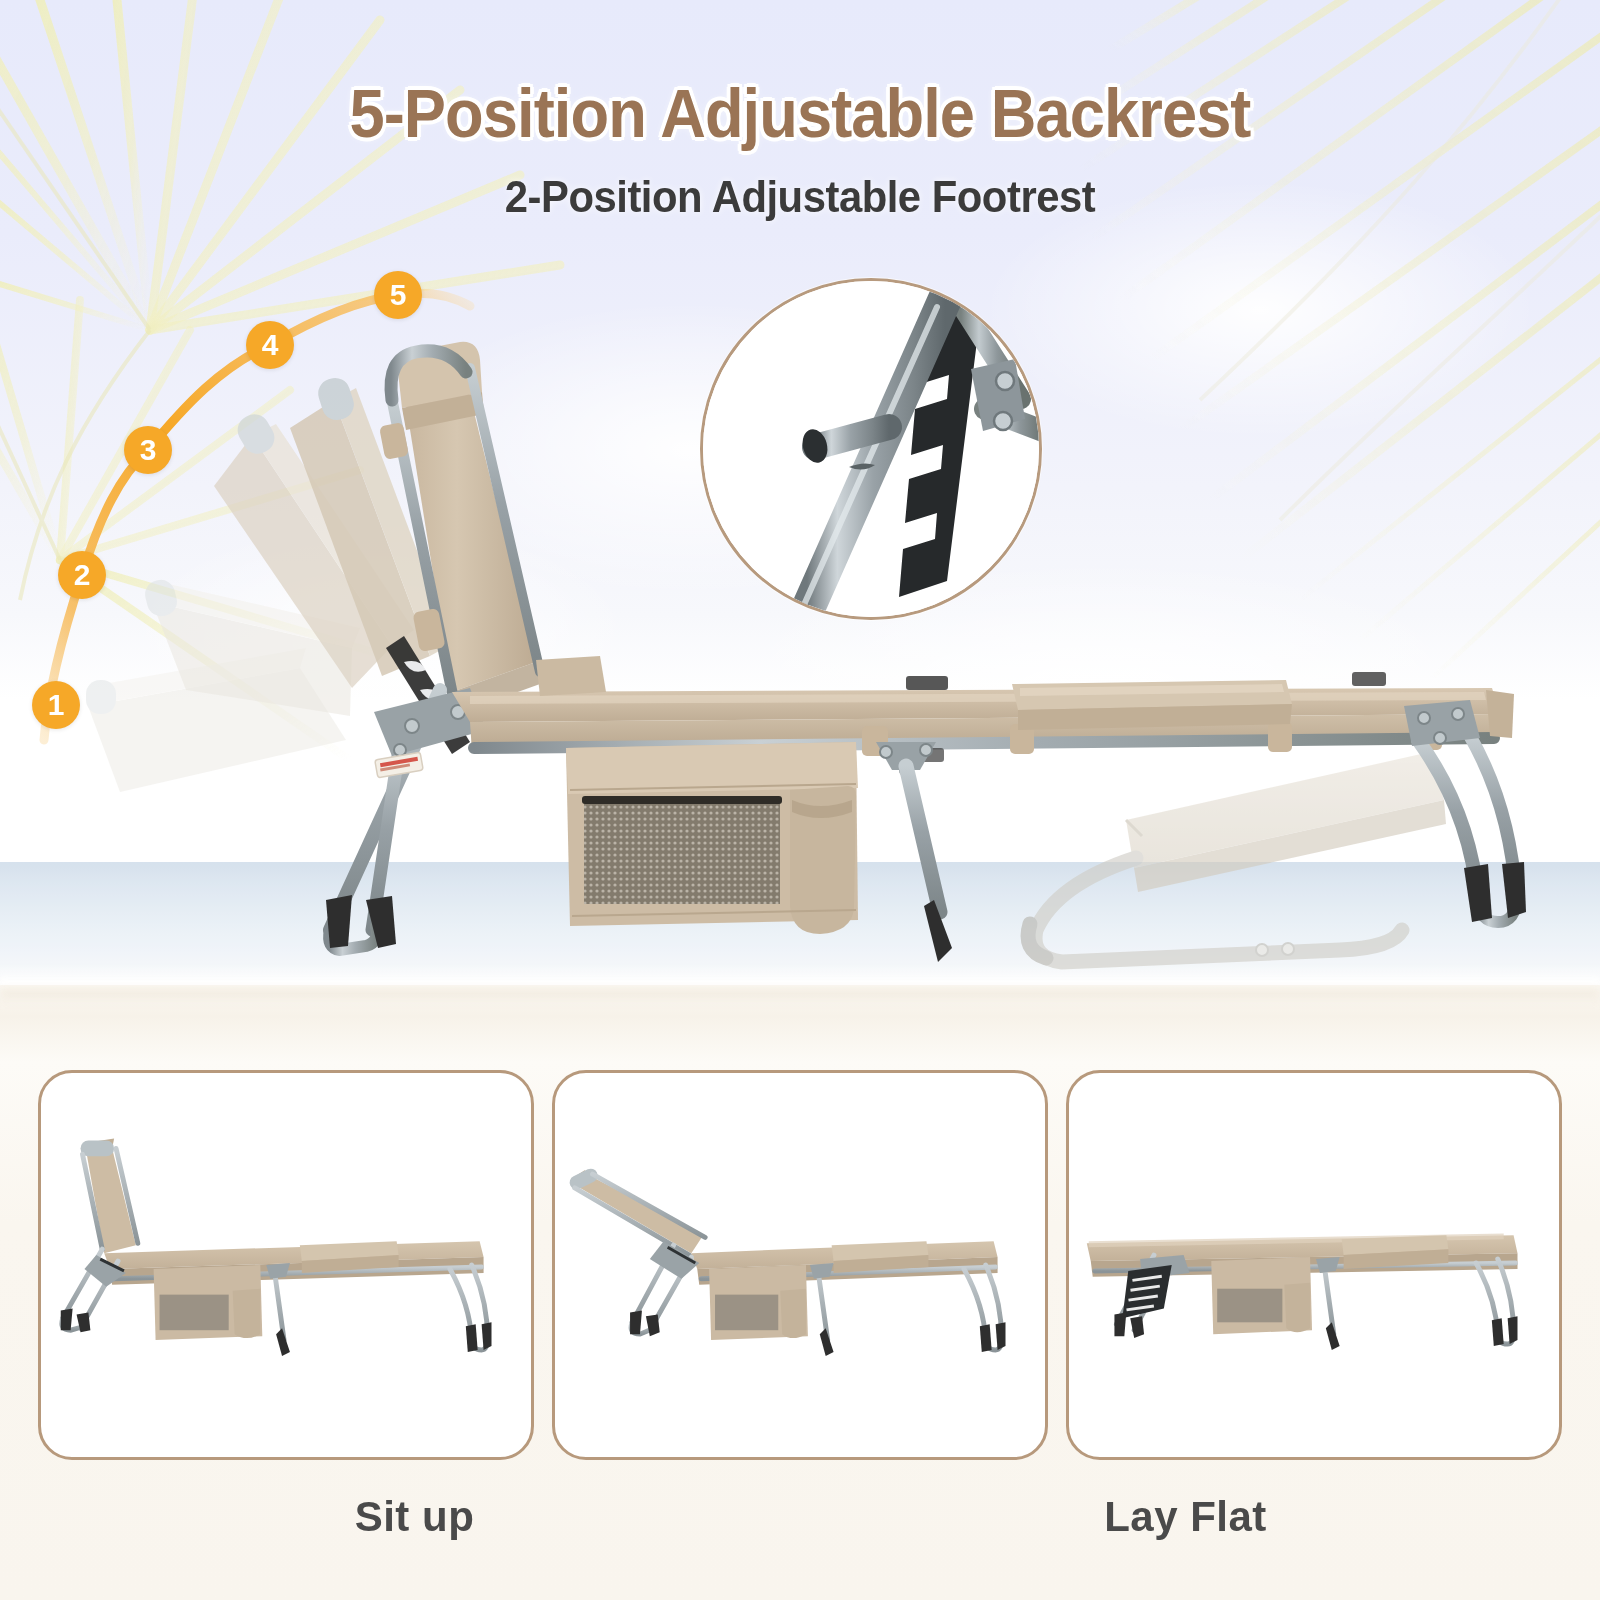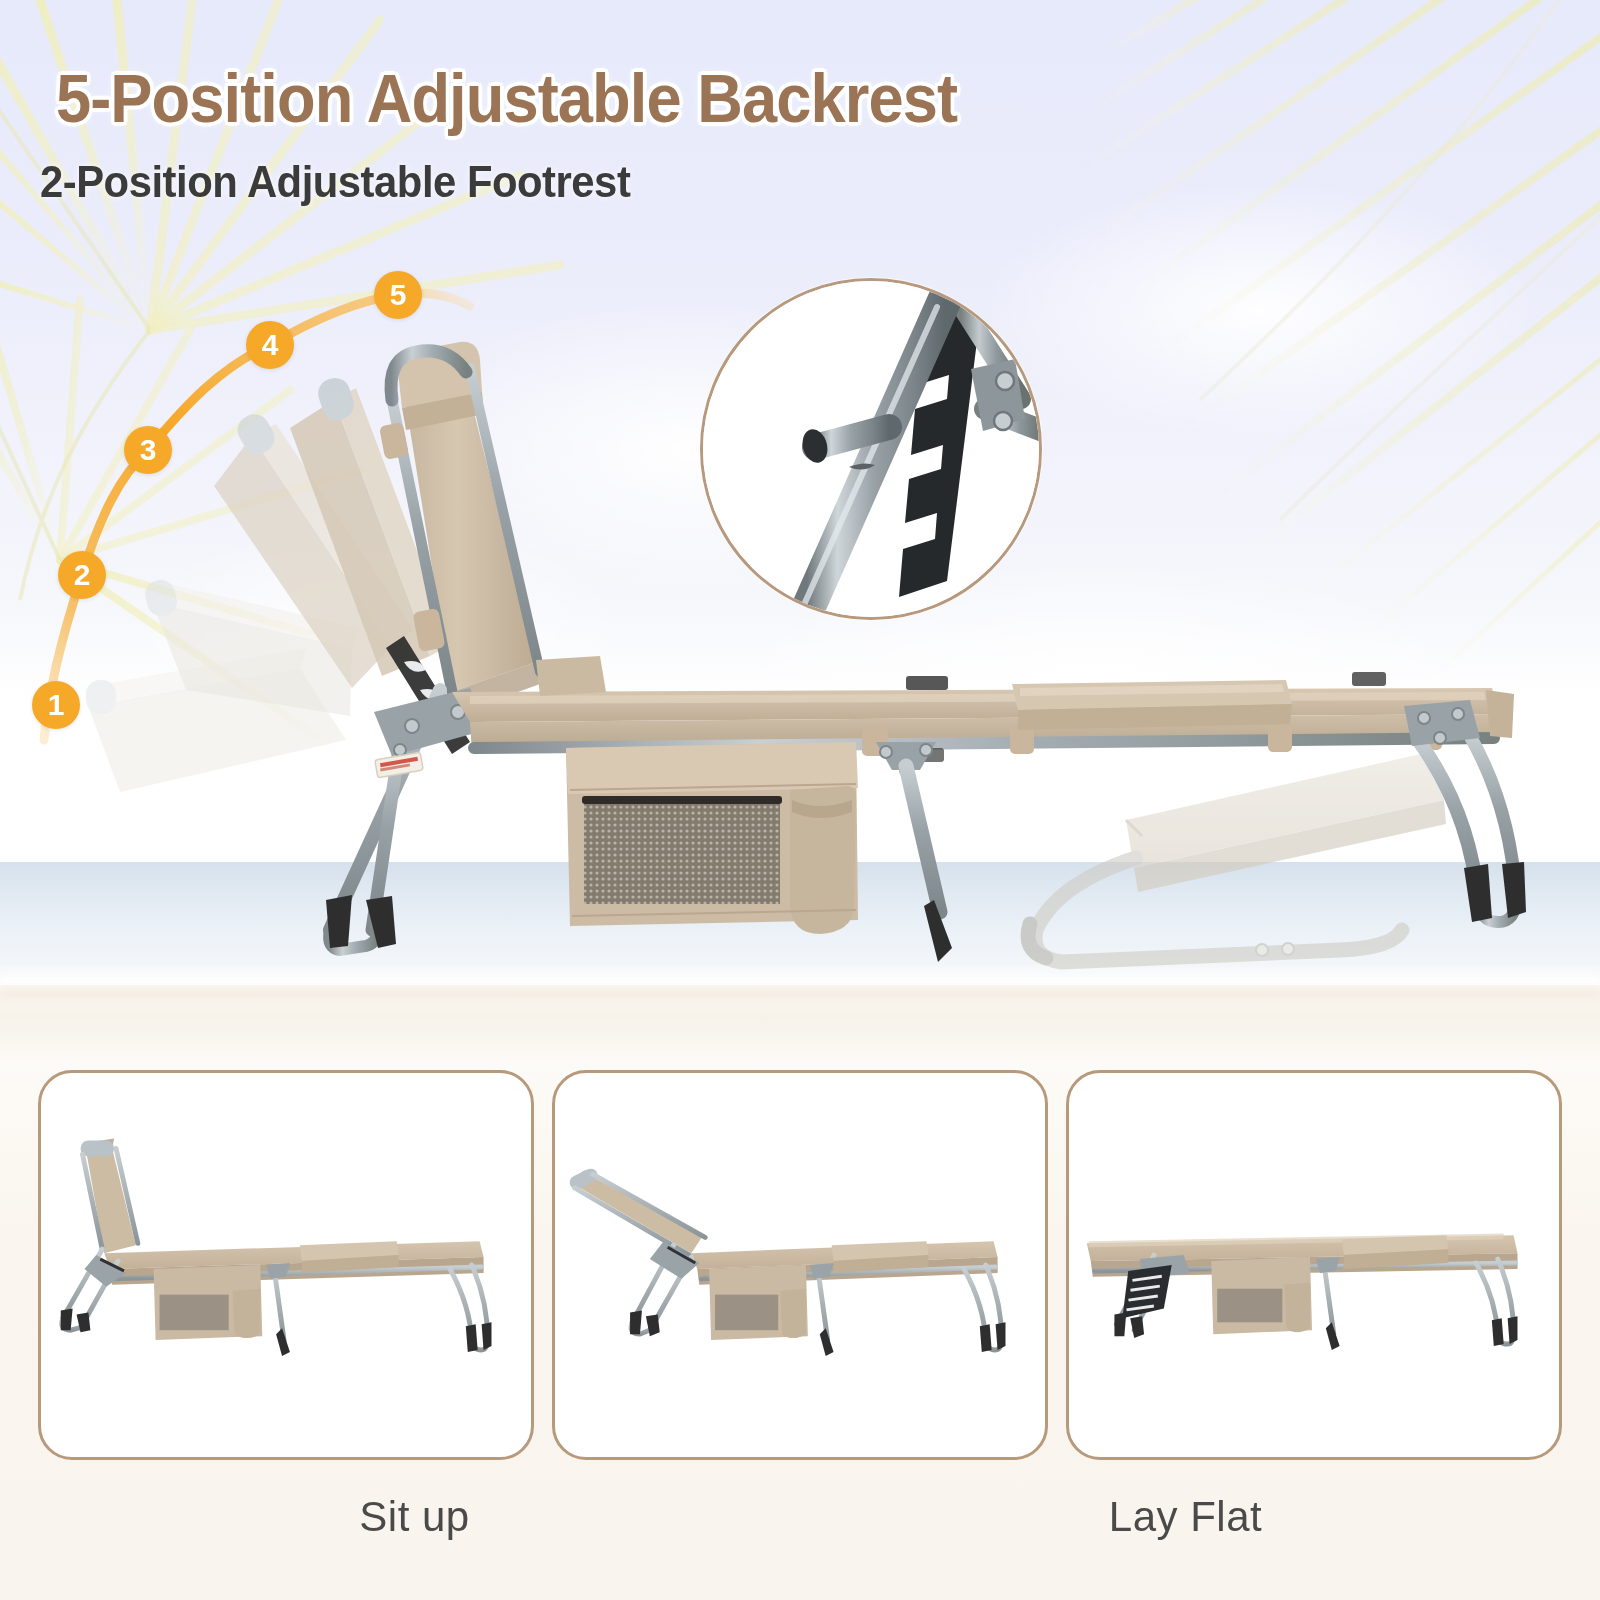--- a/index.html
+++ b/index.html
@@ -72,7 +72,7 @@
   .fronds { position:absolute; inset:0; pointer-events:none; }
 
   
-  .title-block { position:absolute; left:0; top:1px; width:1600px; text-align:left; }
+  .title-block { position:absolute; left:0; top:16px; width:1600px; text-align:center; }
   .main-title {
     margin-top:58px;
     font-size:68px;

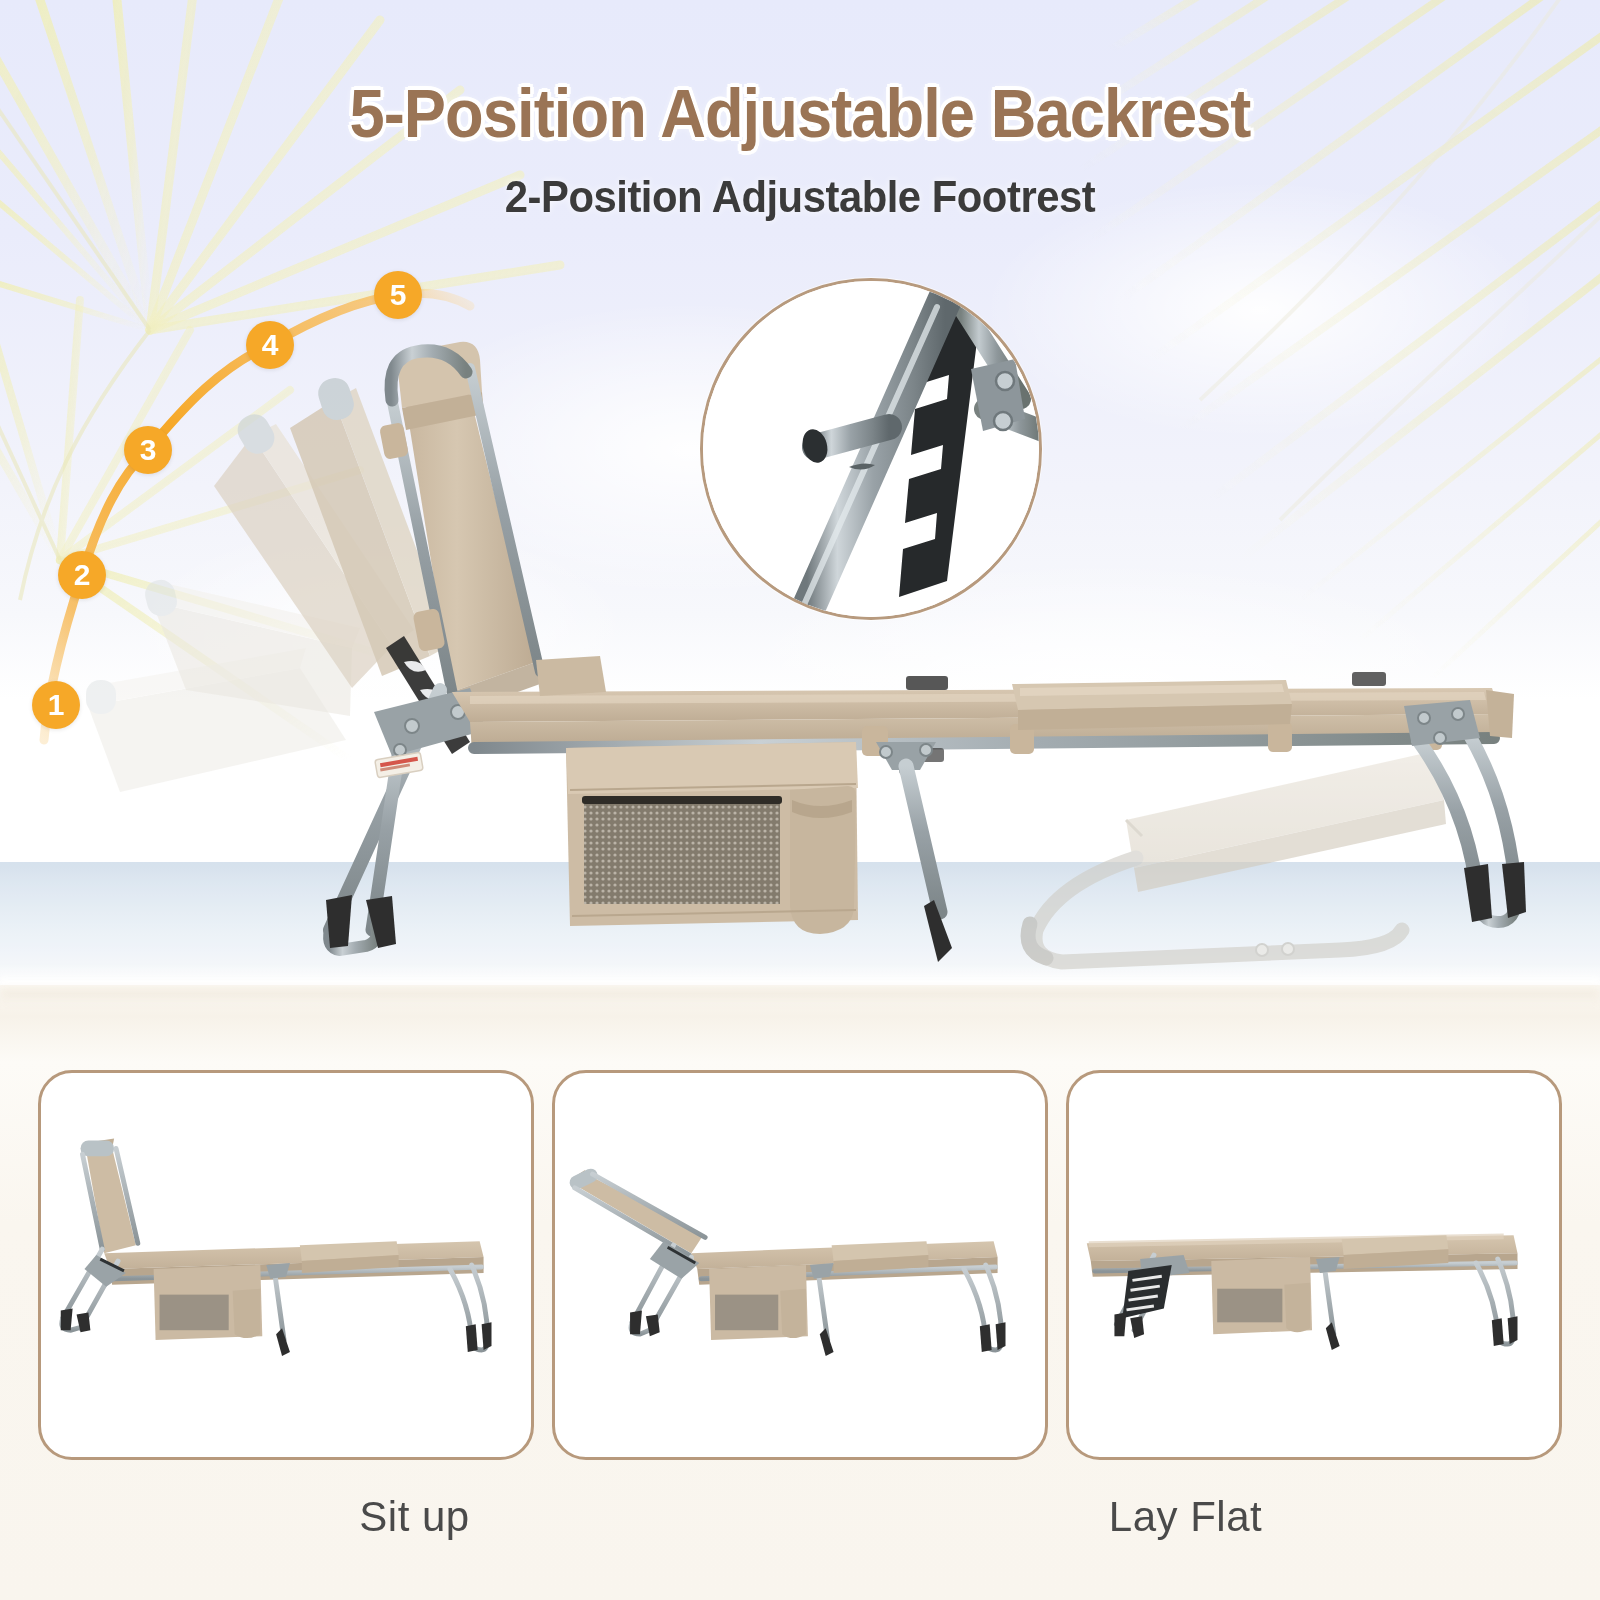--- a/index.html
+++ b/index.html
@@ -158,7 +158,7 @@
     flex:1 1 0;
     text-align:center;
     font-size:42px;
-    font-weight:normal;
+    font-weight:bold;
     color:#4a4a4a;
     line-height:86px;
     letter-spacing:.5px;

